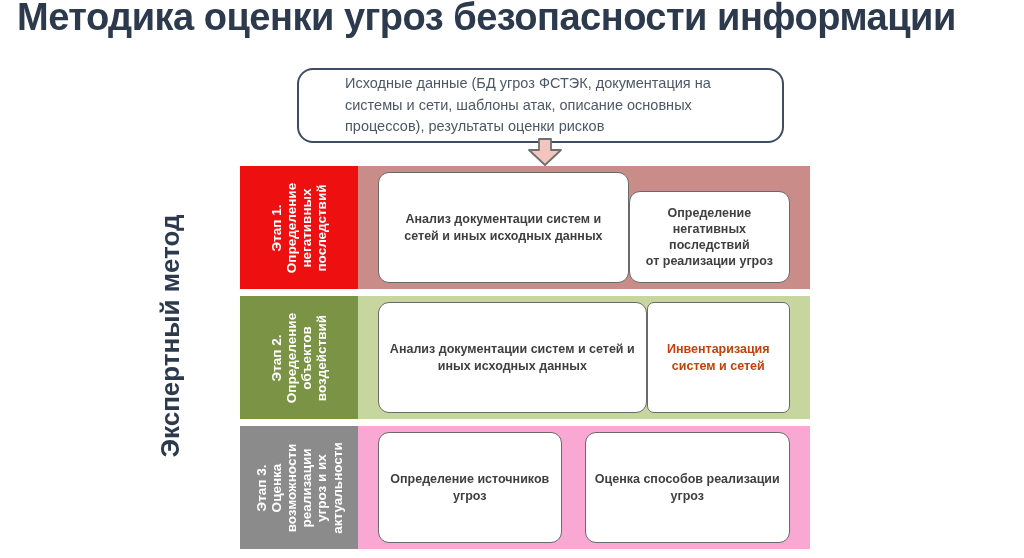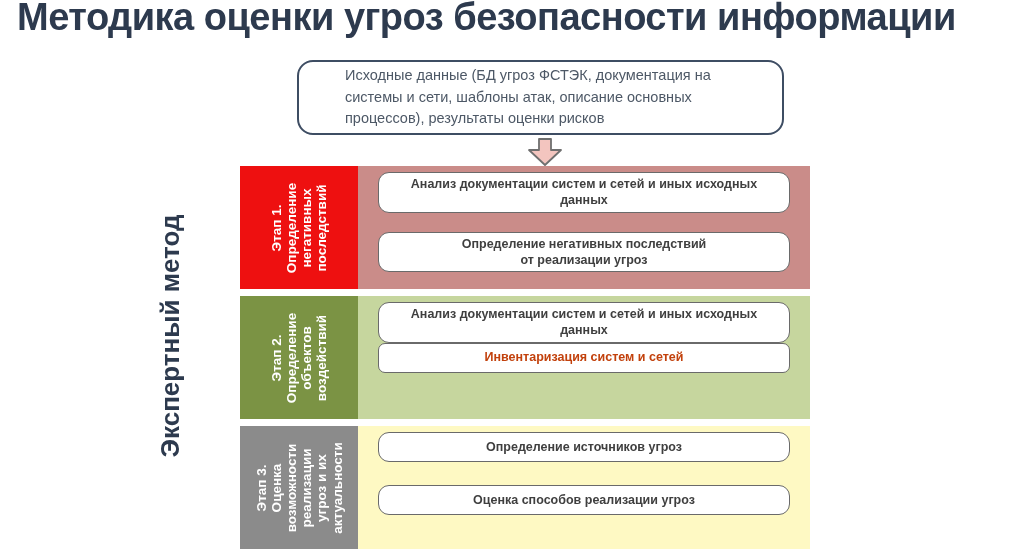--- a/index.html
+++ b/index.html
@@ -20,7 +20,7 @@
     transform:rotate(-90deg);
   }
   .input-box {
-    position:absolute; left:297px; top:60px; width:487px; height:75px;
+    position:absolute; left:297px; top:68px; width:487px; height:75px;
     box-sizing:border-box; background:#fff;
     border:2.5px solid #3e4d63; border-radius:16px;
     display:flex; align-items:center;

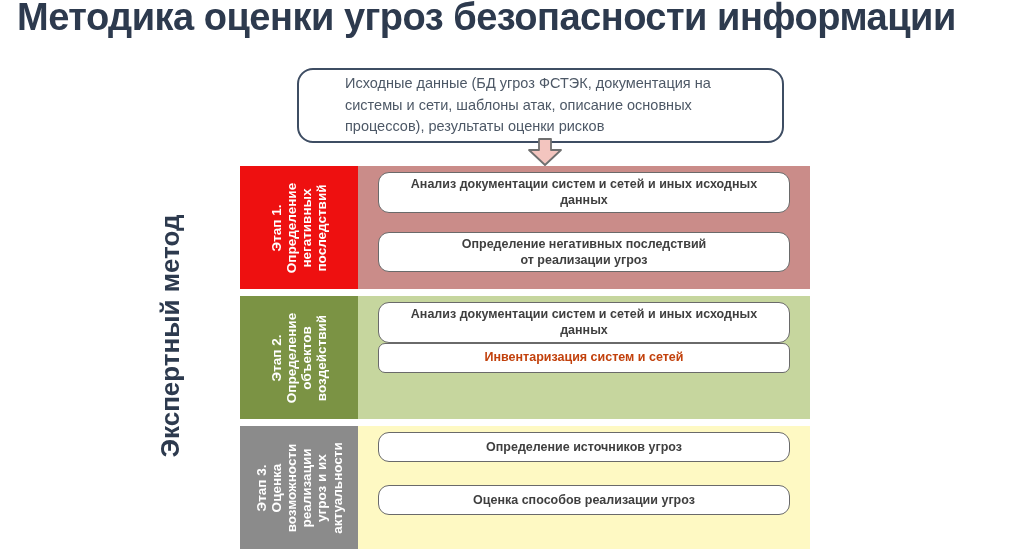--- a/index.html
+++ b/index.html
@@ -43,7 +43,7 @@
     text-align:center; white-space:pre-line;
   }
   .stage-content {
-    flex:1; display:flex; flex-direction:column;
+    flex:1; display:flex; flex-direction:row;
     justify-content:flex-start; padding:6px 20px; box-sizing:border-box;
   }
   .step {

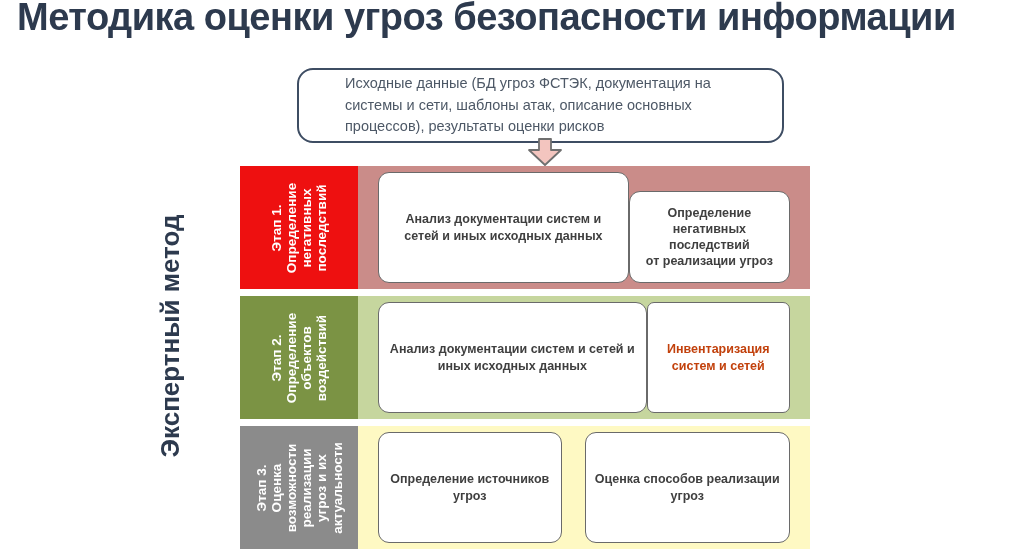--- a/index.html
+++ b/index.html
@@ -109,7 +109,7 @@
 угроз и их
 актуальности</div>
     </div>
-    <div class="stage-content" style="background-color: #fef9c3; gap: 23px;">
+    <div class="stage-content" style="background-color: #f9a8d4; gap: 23px;">
       <div class="step" style="border-color: rgb(106, 106, 106); color: rgb(63, 63, 63);">Определение источников угроз</div>
       <div class="step" style="border-color: rgb(106, 106, 106); color: rgb(63, 63, 63);">Оценка способов реализации угроз</div>
     </div>

